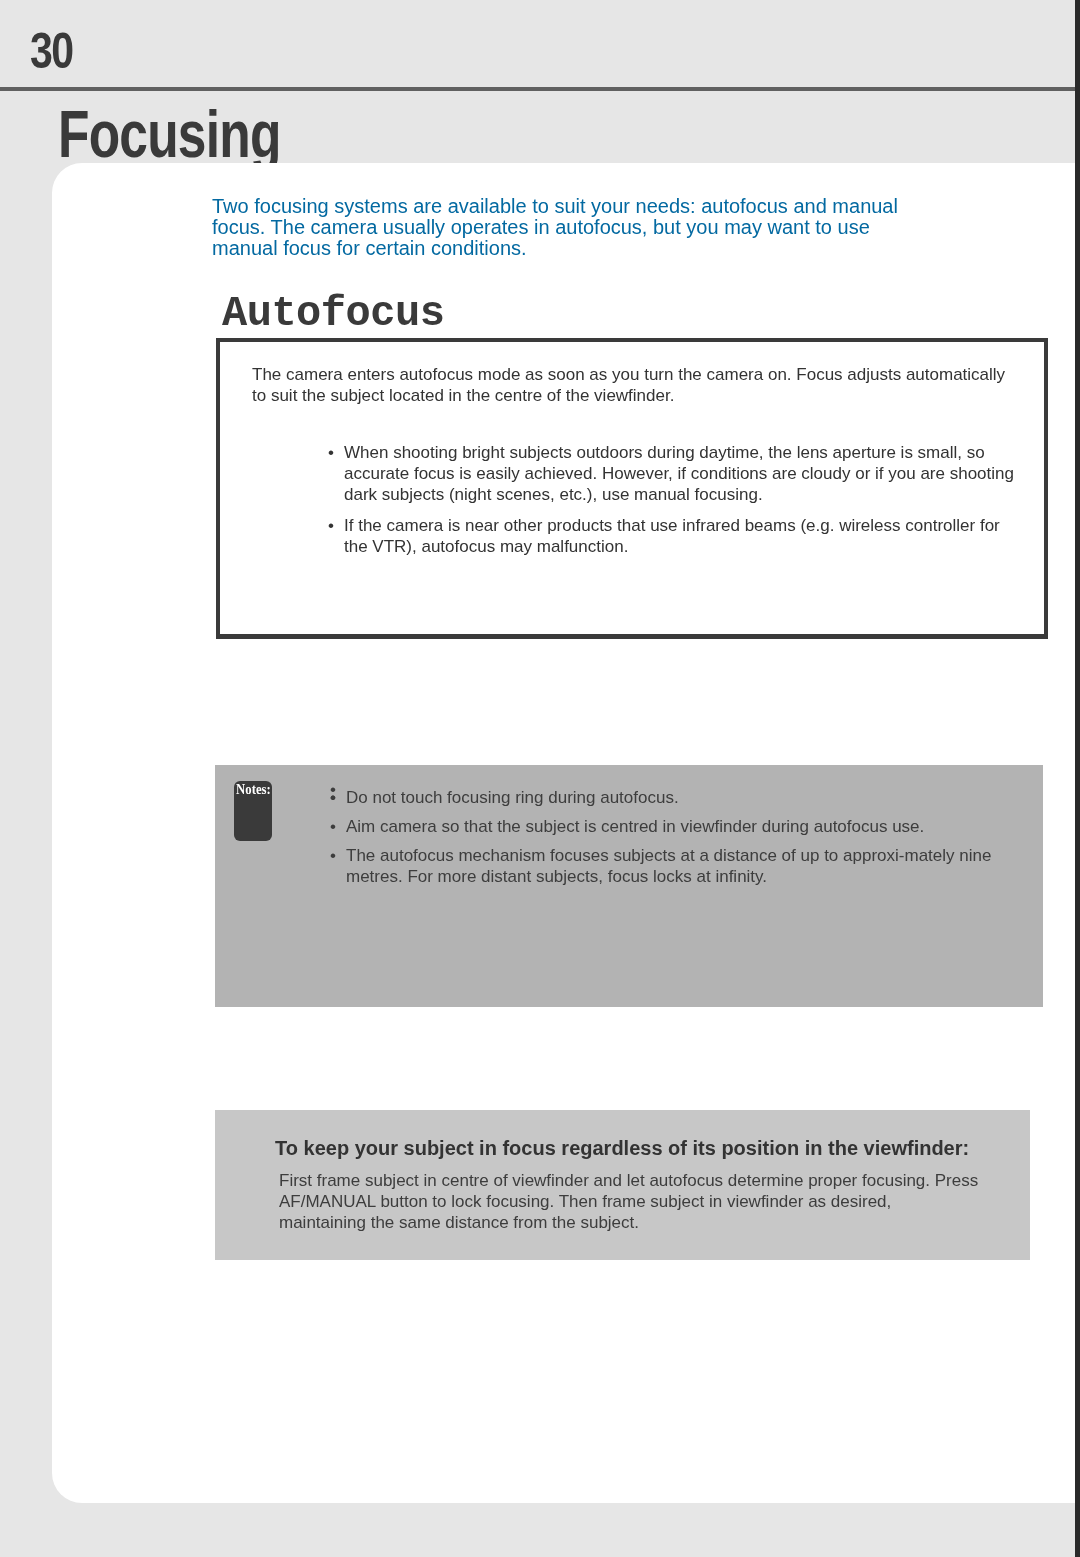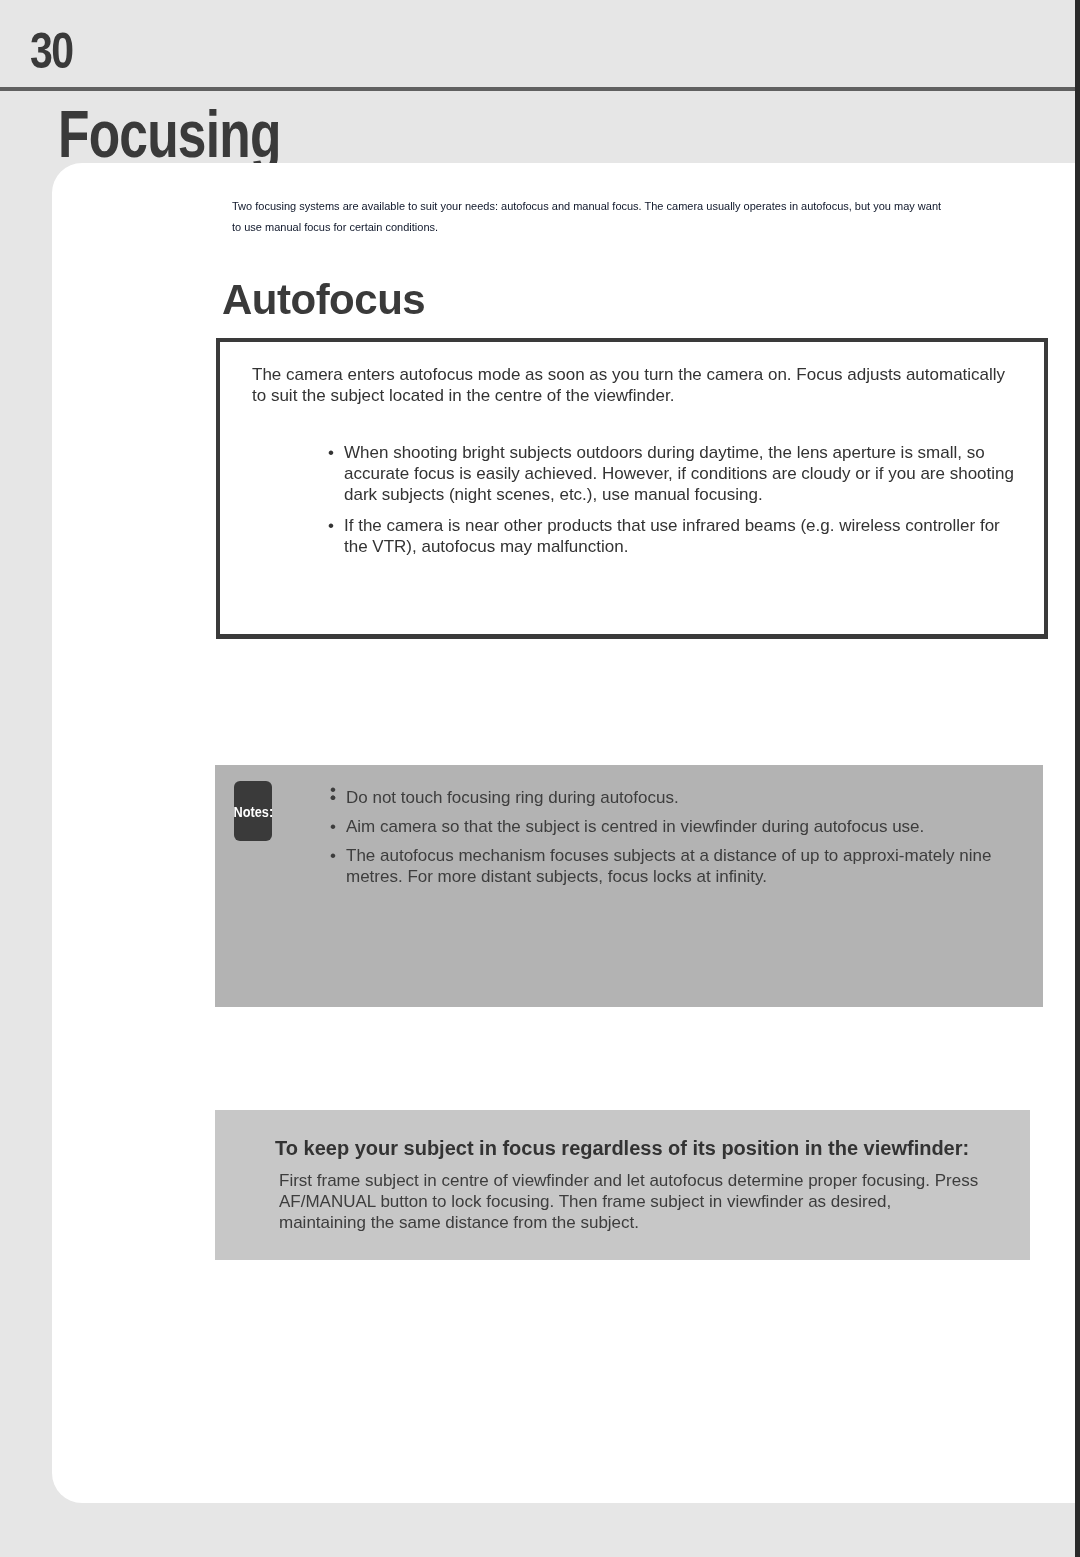--- a/index.html
+++ b/index.html
@@ -27,8 +27,8 @@
     background:#fff; border-top-left-radius:30px; border-bottom-left-radius:30px;
   }
   .intro {
-    position:absolute; left:232px; top:196px; width:720px;
-    font-size:11px; line-height:21px; color:#0f172a;
+    position:absolute; left:212px; top:196px; width:720px;
+    font-size:20px; line-height:21px; color:#0369a1;
   }
   .section-title {
     position:absolute; left:222px; top:276px;

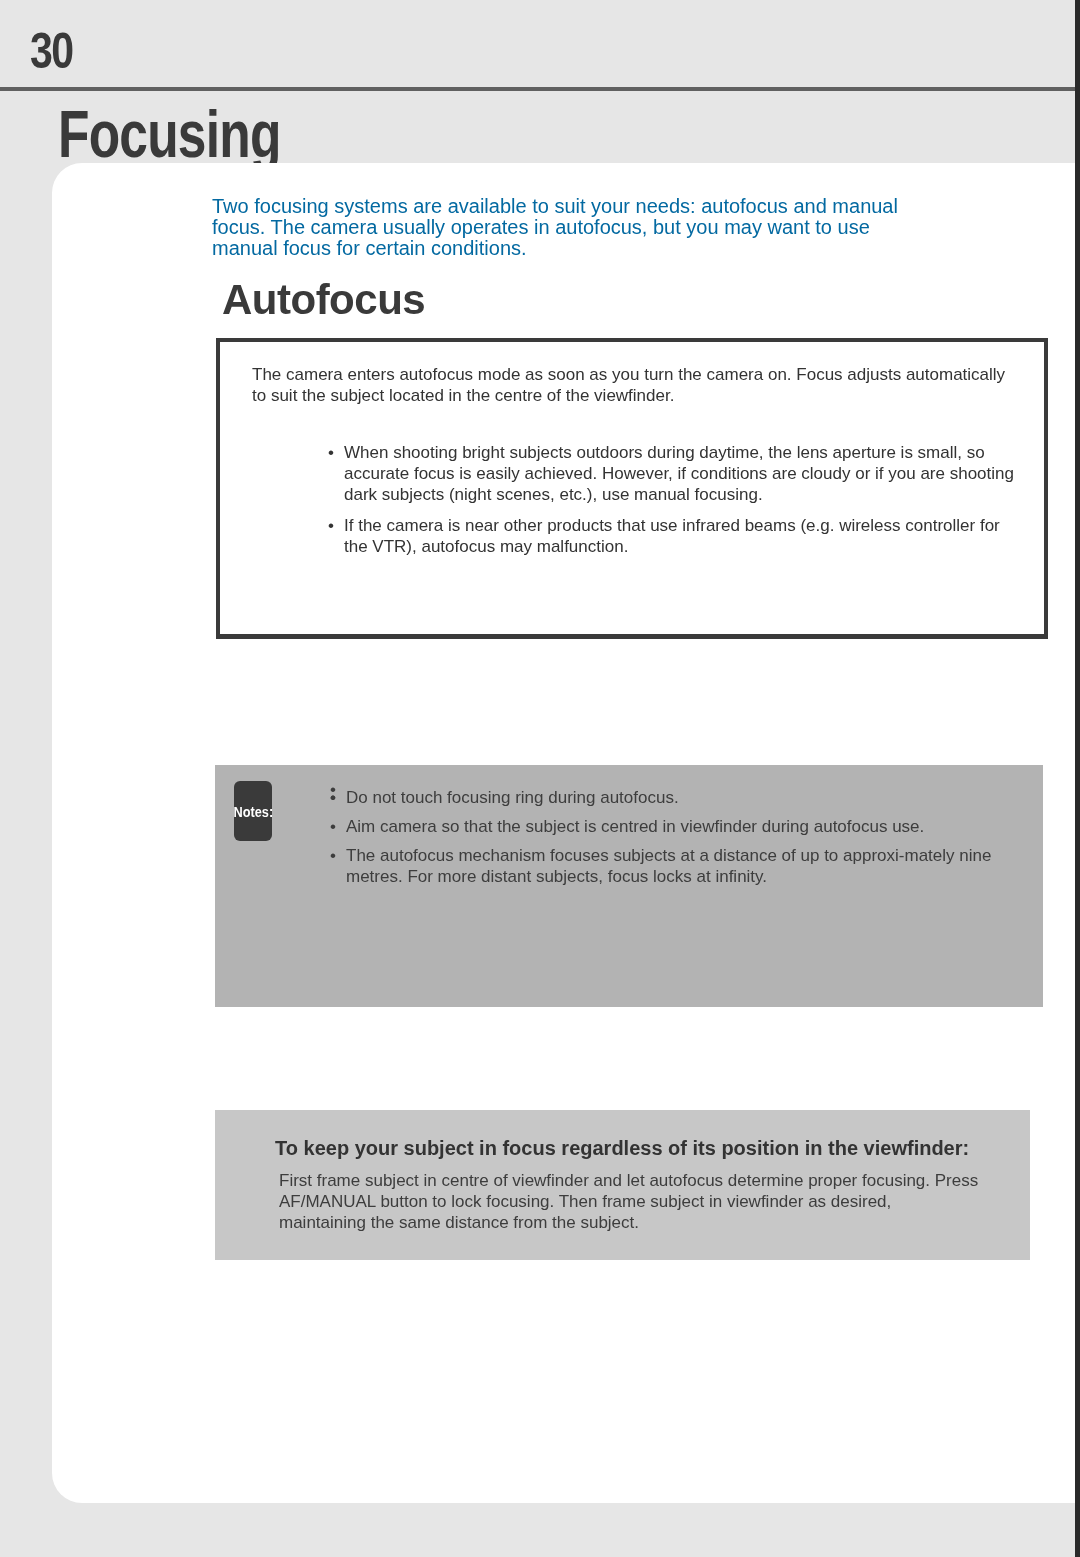--- a/index.html
+++ b/index.html
@@ -31,8 +31,8 @@
     font-size:20px; line-height:21px; color:#0369a1;
   }
   .section-title {
-    position:absolute; left:222px; top:276px;
-    font-weight:bold; font-size:42px; color:#3a3a3a; letter-spacing:-0.5px;
+    position:absolute; left:222px; top:290px;
+    font-weight:bold; font-size:42px; color:#3a3a3a; letter-spacing:-0.5px;font-family:Liberation Mono, monospace;
   }
   .af-box {
     position:absolute; left:216px; top:338px; width:824px; height:292px;

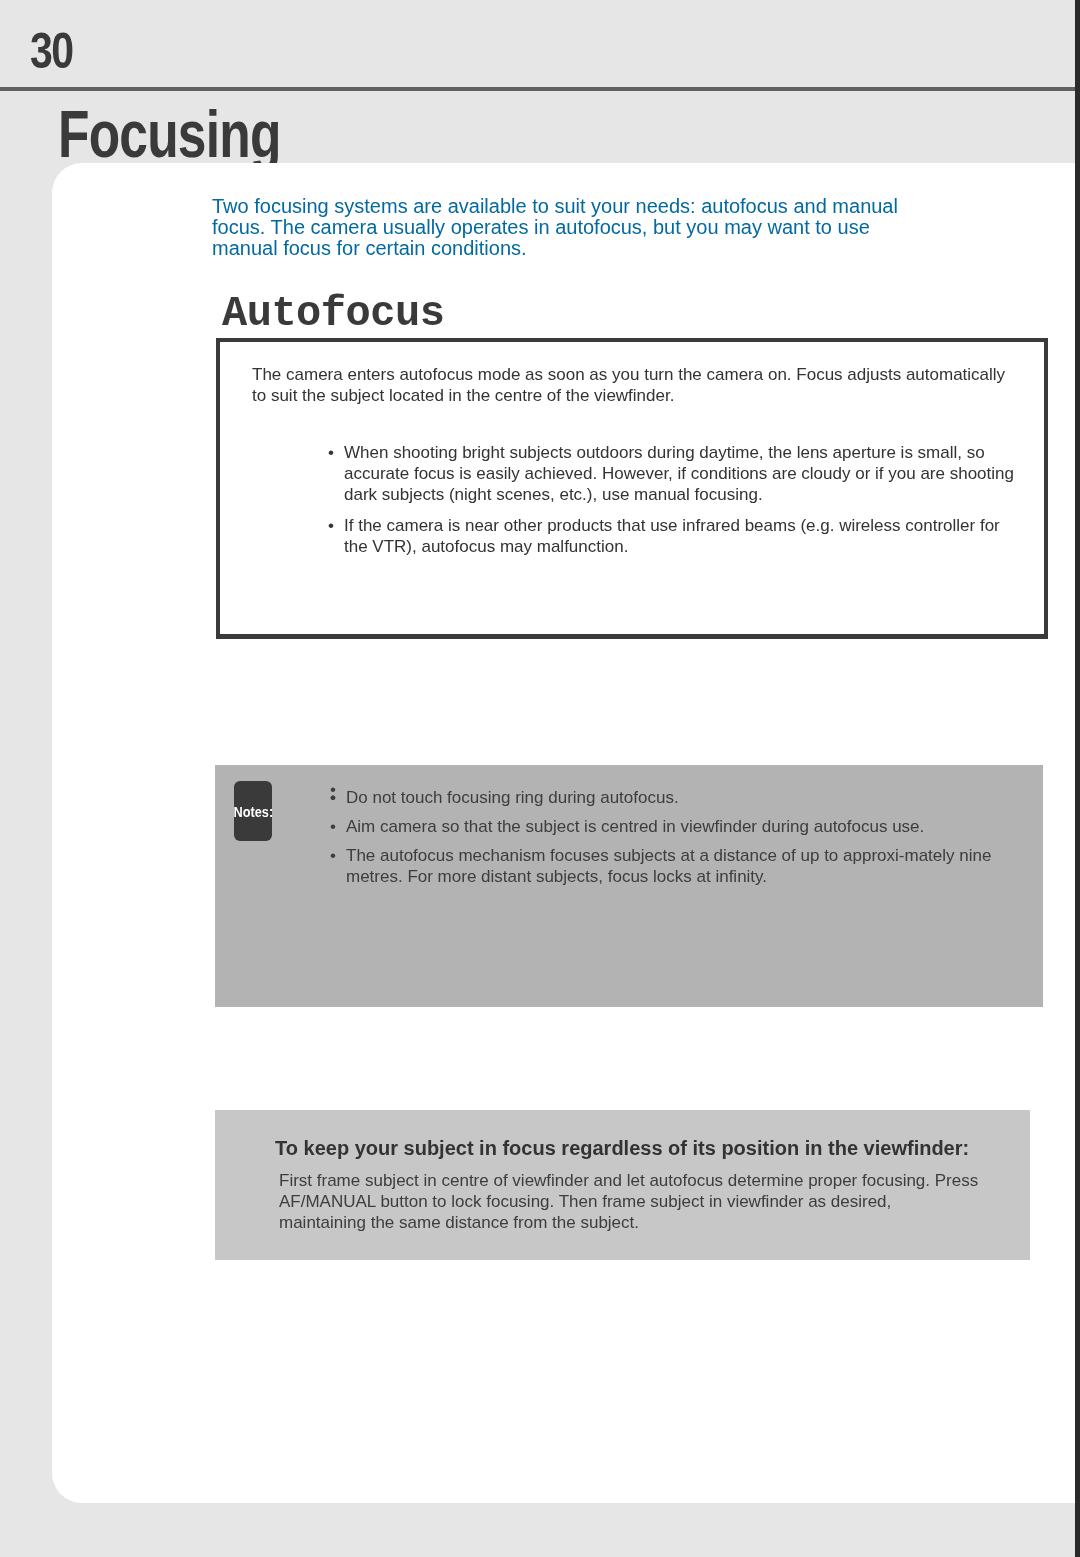--- a/index.html
+++ b/index.html
@@ -53,7 +53,7 @@
   .notes-badge {
     position:absolute; left:19px; top:16px; width:38px; height:60px;
     background:#3a3a3a; border-radius:6px; color:#fff;
-    font-weight:bold; font-size:15px; display:flex; align-items:center; justify-content:center;
+    font-weight:bold; font-size:15px; display:flex; justify-content:center;font-family:Liberation Serif, serif;
   }
   .notes-badge span { transform:scaleX(0.85); }
   .notes-box .bullets { position:absolute; left:115px; top:14px; width:705px; color:#3d3d3d; }

